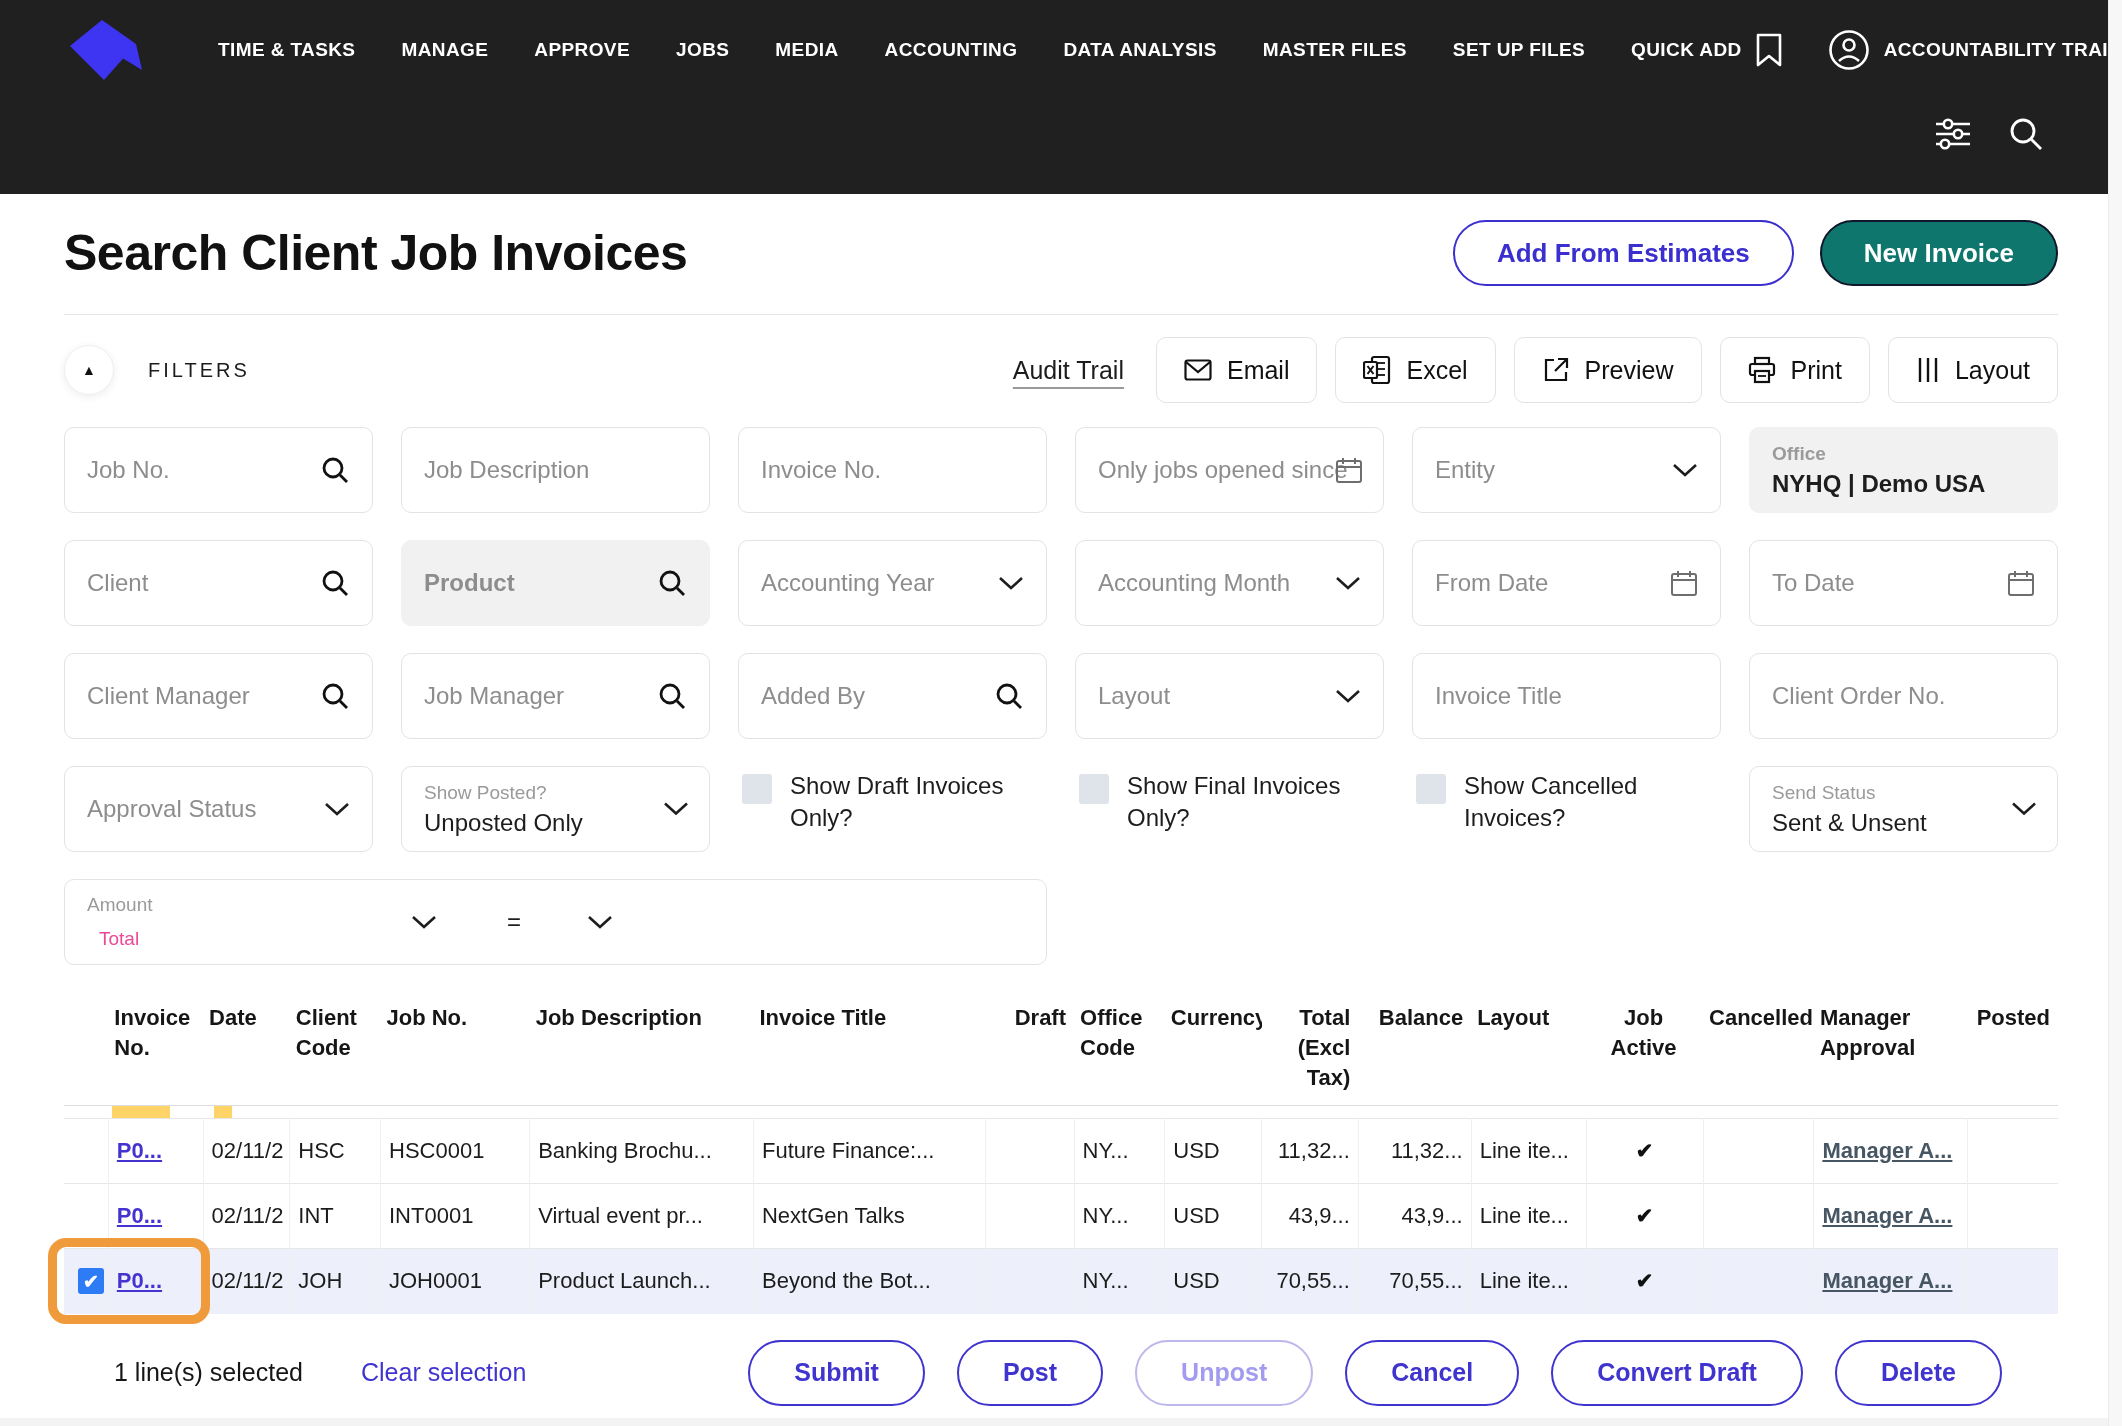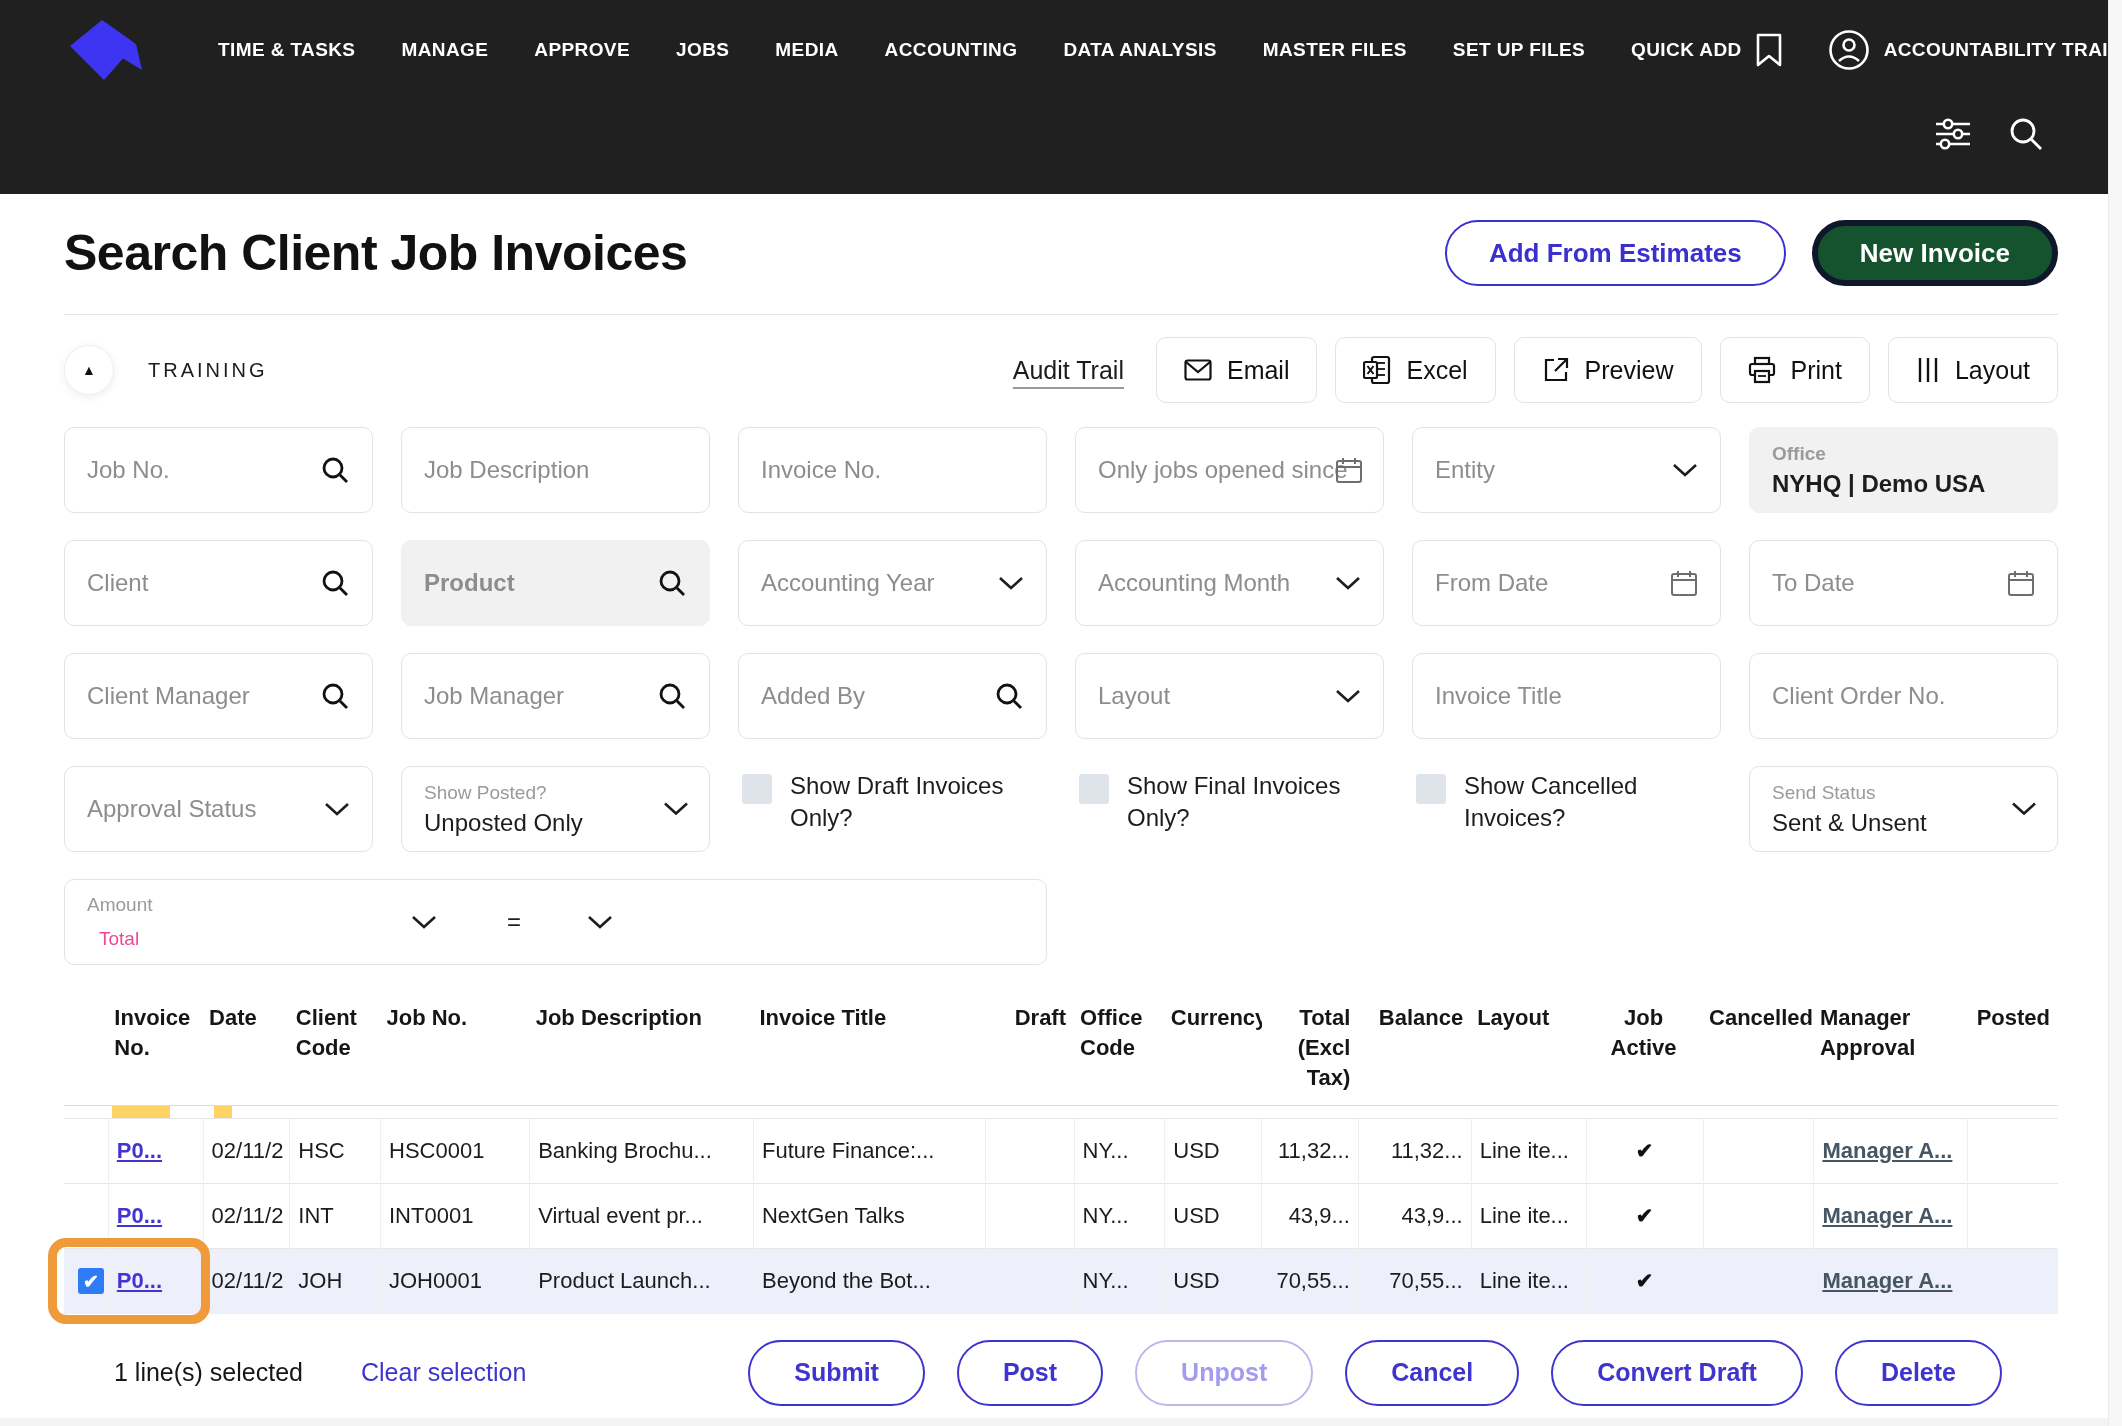--- a/index.html
+++ b/index.html
@@ -26,7 +26,7 @@
           display:inline-flex; align-items:center; justify-content:center; cursor:pointer;
           font-family:"Liberation Sans",sans-serif; }
   .pill-outline { background:#fff; border:2px solid #3b30cf; color:#3b30cf; margin-right:26px; }
-  .pill-fill { background:#14532d; border:6px solid #0f172a; color:#fff; }
+  .pill-fill { background:#0f766e; border:2px solid #0f172a; color:#fff; }
 
   .divider { margin:28px 64px 0; border-top:1px solid #e4e4e4; }
 

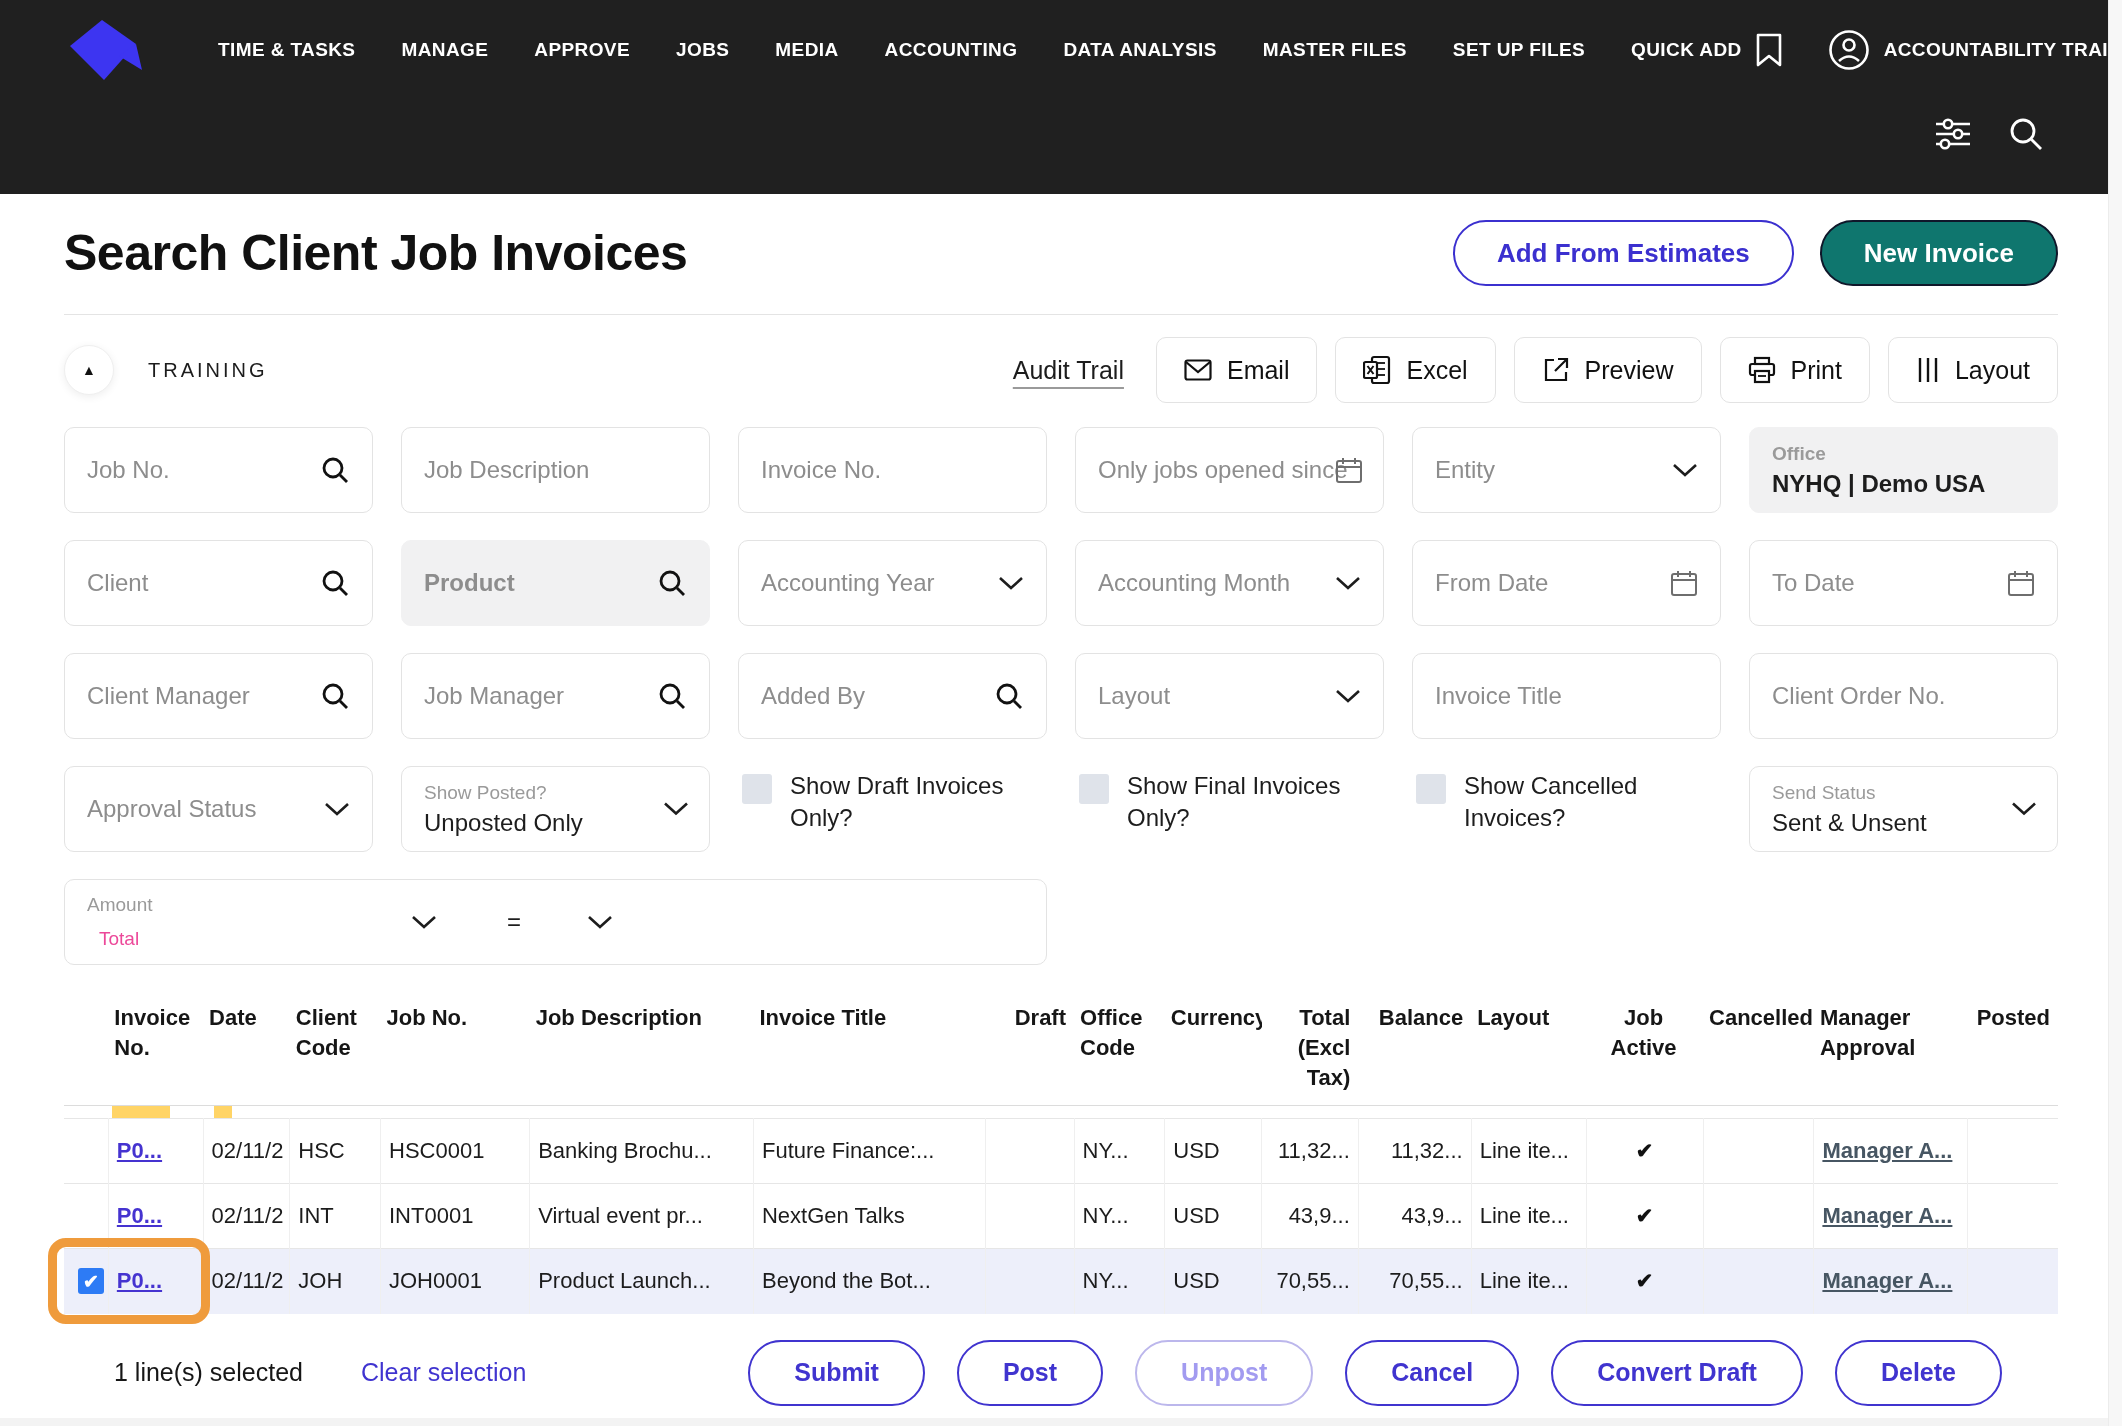--- a/index.html
+++ b/index.html
@@ -160,7 +160,7 @@
   <button class="collapse-btn">
     <span>▲</span>
   </button>
-  <span class="filters-label">TRAINING</span>
+  <span class="filters-label">FILTERS</span>
   <div class="filters-actions">
     <span class="audit-link">Audit Trail</span>
     <button class="tool-btn">

